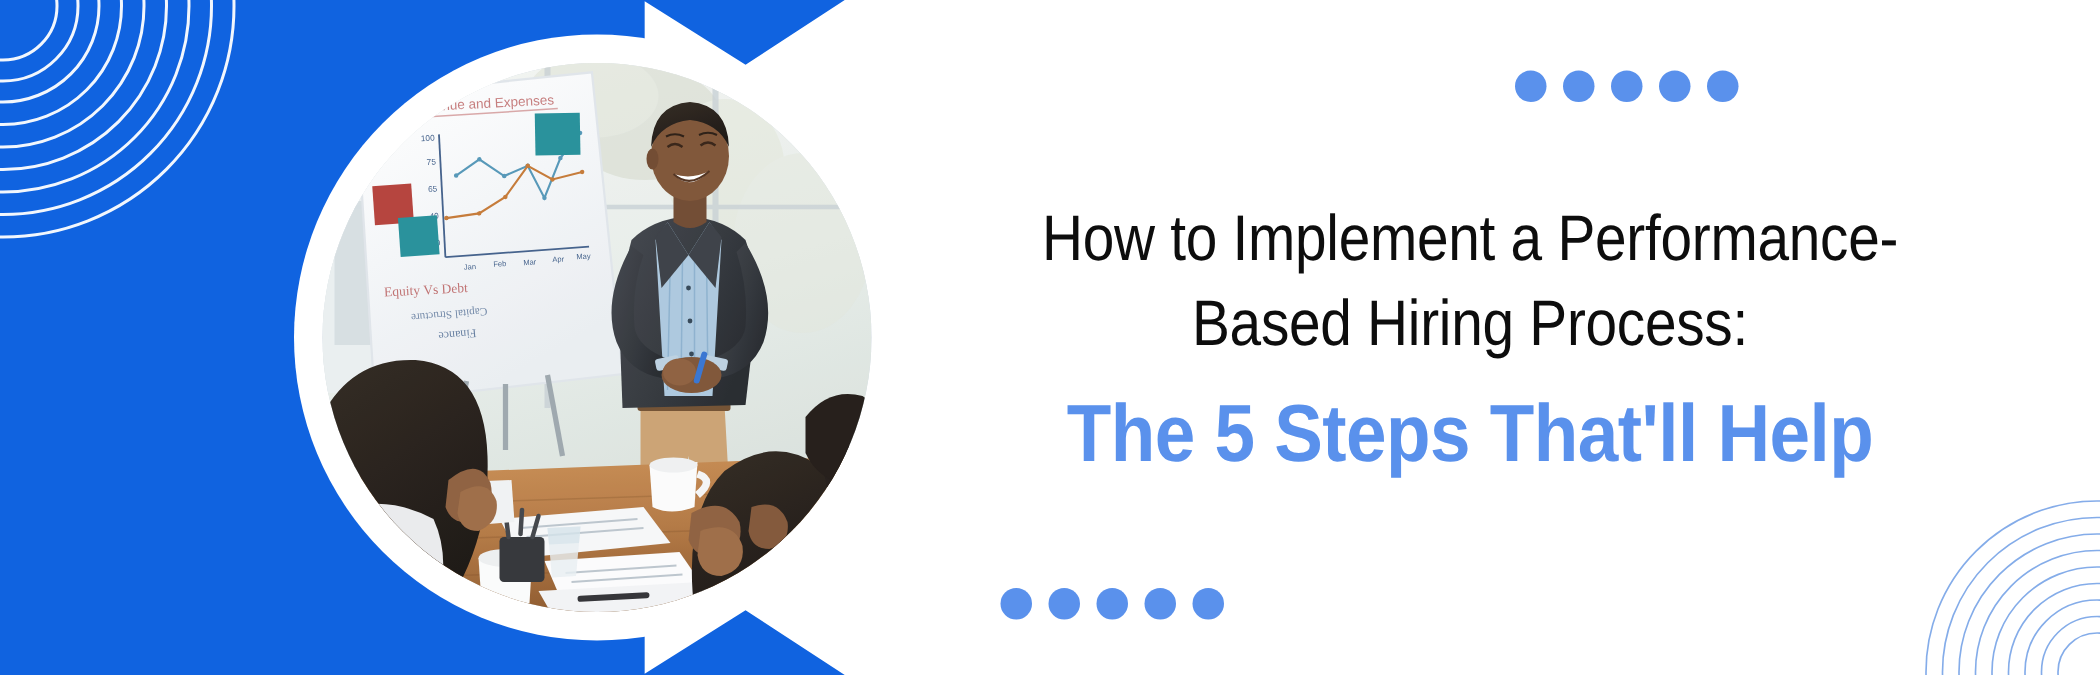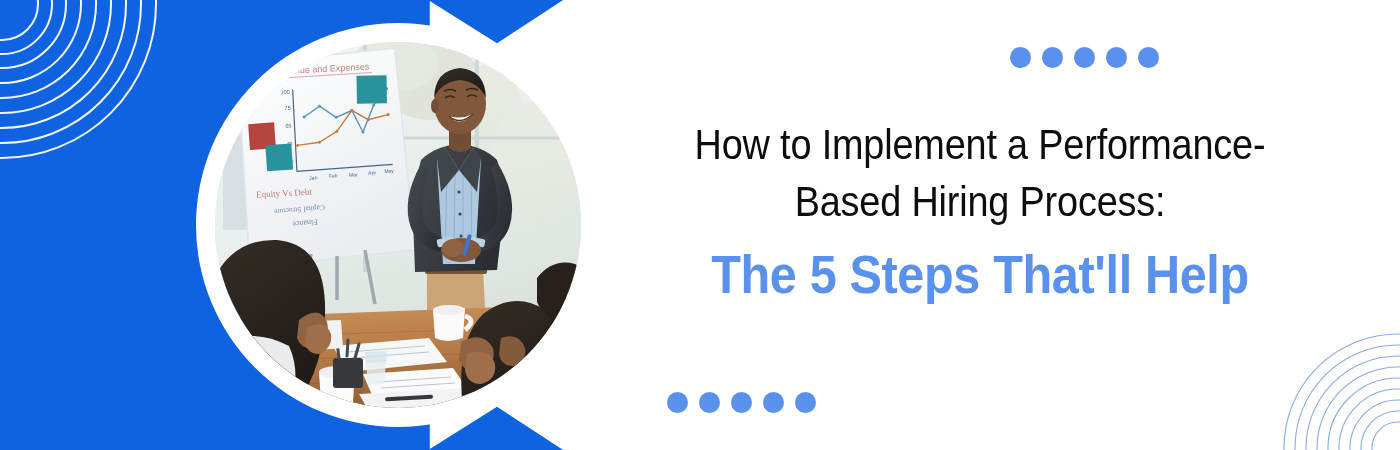--- a/index.html
+++ b/index.html
@@ -84,7 +84,7 @@
   .text-block {
     position: absolute;
     left: 620px;
-    top: 116px;
+    top: 131px;
     width: 720px;
     text-align: center;
     z-index: 4;

